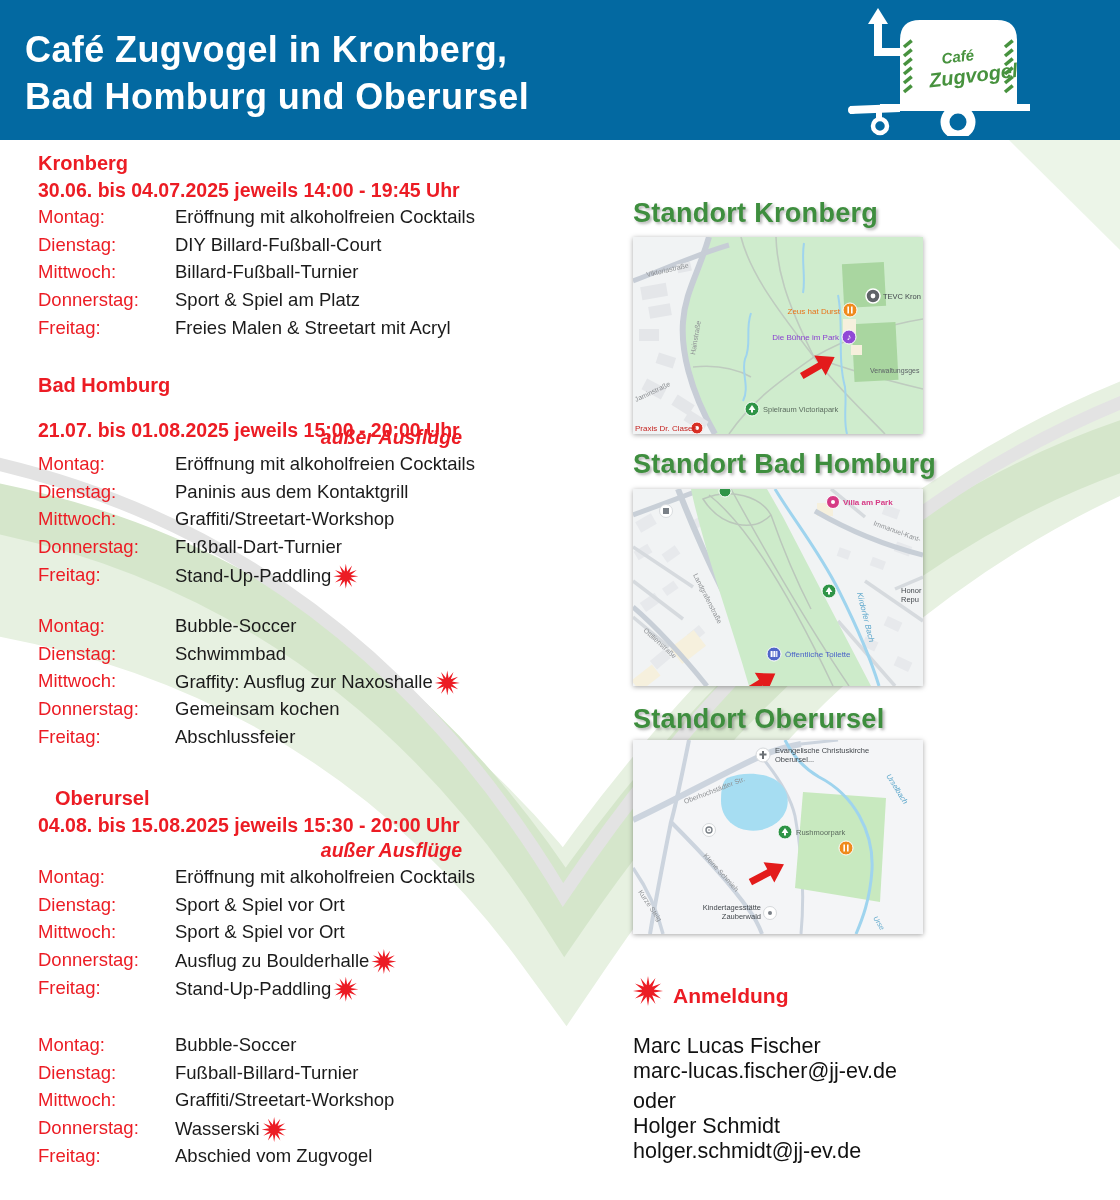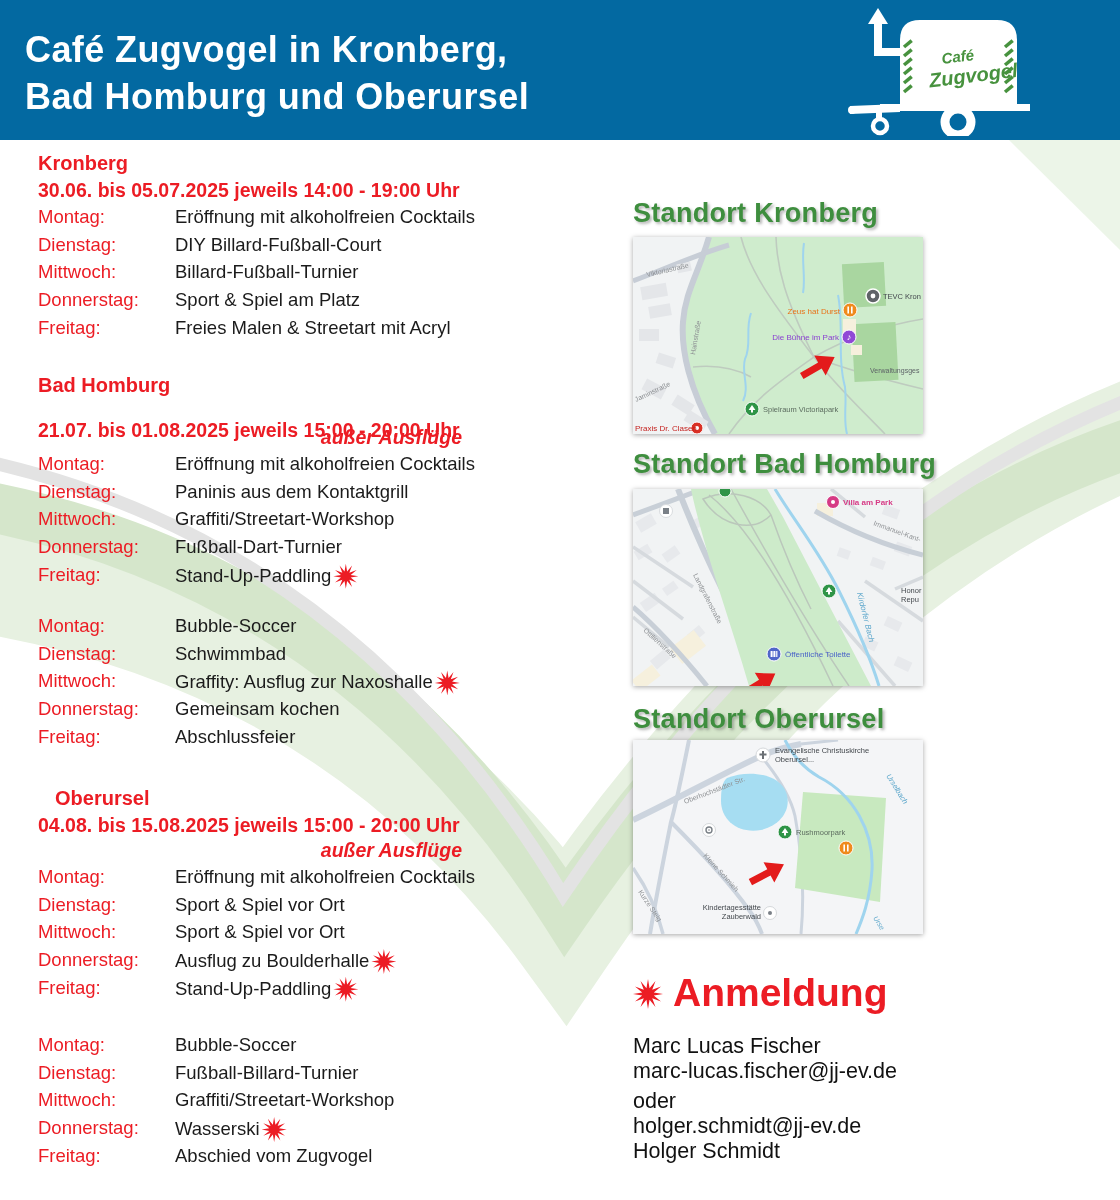--- a/index.html
+++ b/index.html
@@ -95,7 +95,7 @@
 
   <div class="sched" id="schedule">
       <div class="city-h" style="top: 152px;">Kronberg</div>
-      <div class="date-h" style="top: 179px;">30.06. bis 05.07.2025 jeweils 14:00 - 19:00 Uhr</div>
+      <div class="date-h" style="top: 179px;">30.06. bis 04.07.2025 jeweils 14:00 - 19:45 Uhr</div>
       <div class="row" style="top: 206px;">
         <span class="day">Montag:</span>
         <span class="act">Eröffnung mit alkoholfreien Cocktails</span>

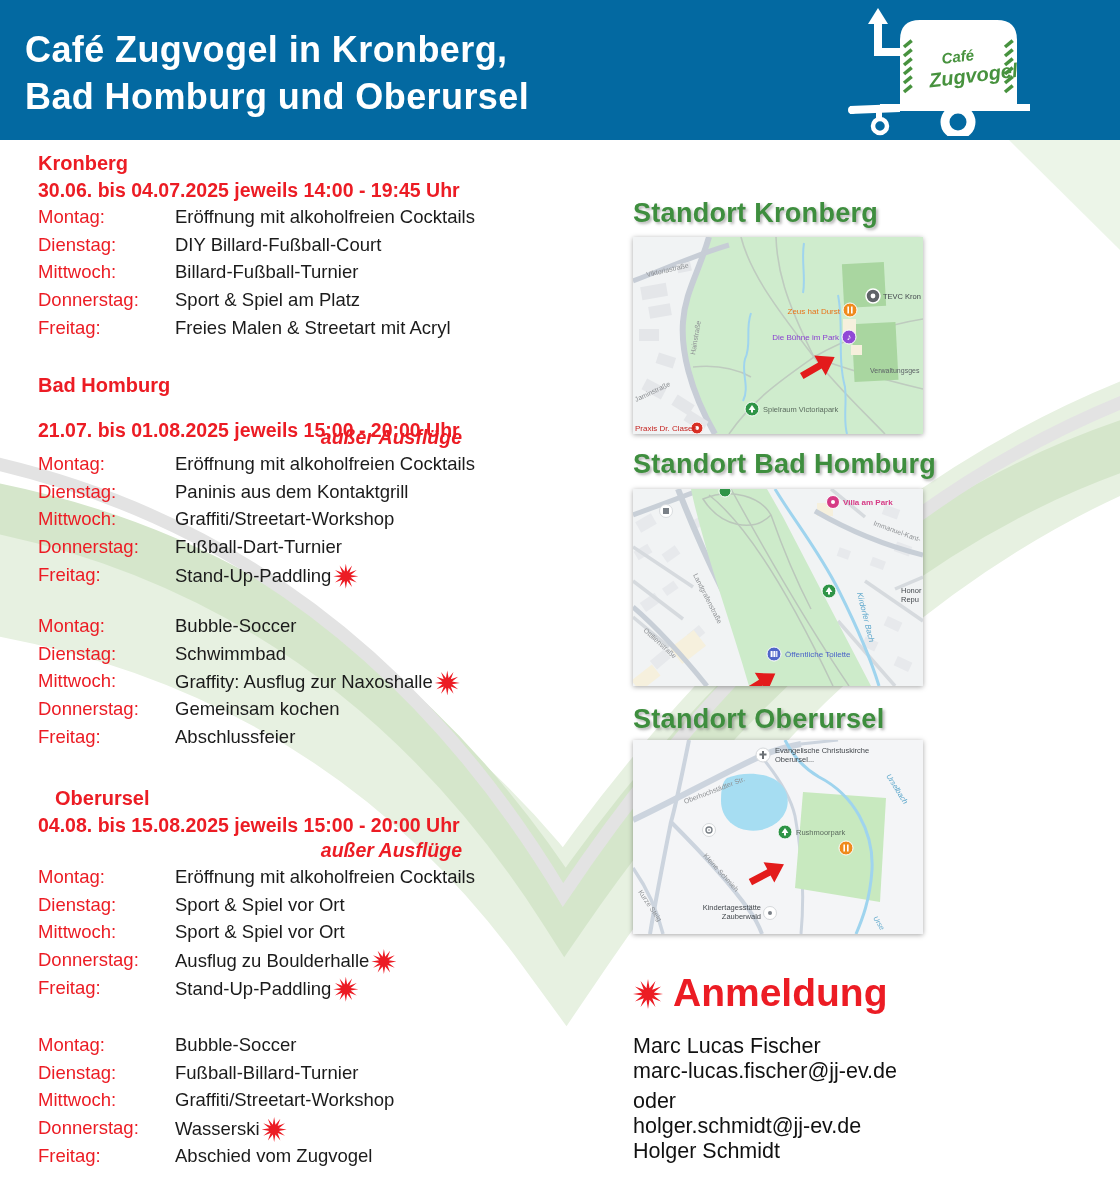--- a/index.html
+++ b/index.html
@@ -160,7 +160,7 @@
         <span class="act">Abschlussfeier</span>
       </div>
       <div class="city-h" style="top: 787px; margin-left: 17px;">Oberursel</div>
-      <div class="date-h" style="top: 814px;">04.08. bis 15.08.2025 jeweils 15:00 - 20:00 Uhr</div>
+      <div class="date-h" style="top: 814px;">04.08. bis 15.08.2025 jeweils 15:30 - 20:00 Uhr</div>
       <div class="note-h" style="top: 839px;">außer Ausflüge</div>
       <div class="row" style="top: 866px;">
         <span class="day">Montag:</span>

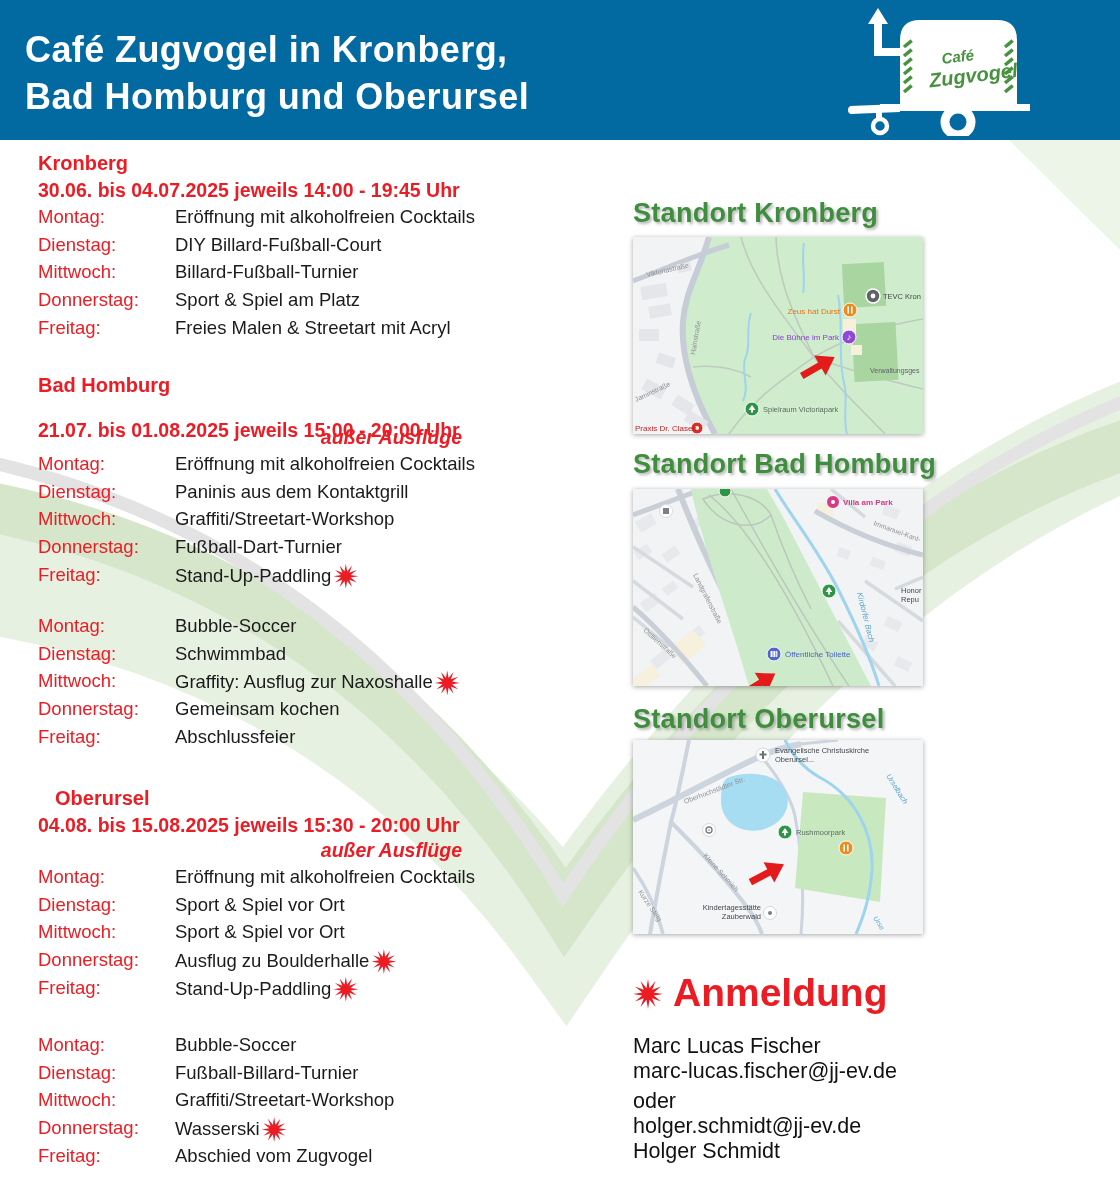--- a/index.html
+++ b/index.html
@@ -35,7 +35,7 @@
   svg text{font-family:"Liberation Sans",sans-serif;}
   .ml{font-size:8px;}
   .ms{font-size:7px;fill:#8d9093;}
-  .anm-h{position:absolute;left:633px;top:976px;width:400px;color:#EC1C24;font-size:39px;
+  .anm-h{position:absolute;left:633px;top:976px;width:400px;color:#EC1C24;font-size:21px;
          font-weight:bold;line-height:33px;z-index:2;}
   .contact{position:absolute;left:633px;color:#111;font-size:21.5px;line-height:25px;z-index:2;white-space:nowrap;}
 </style>

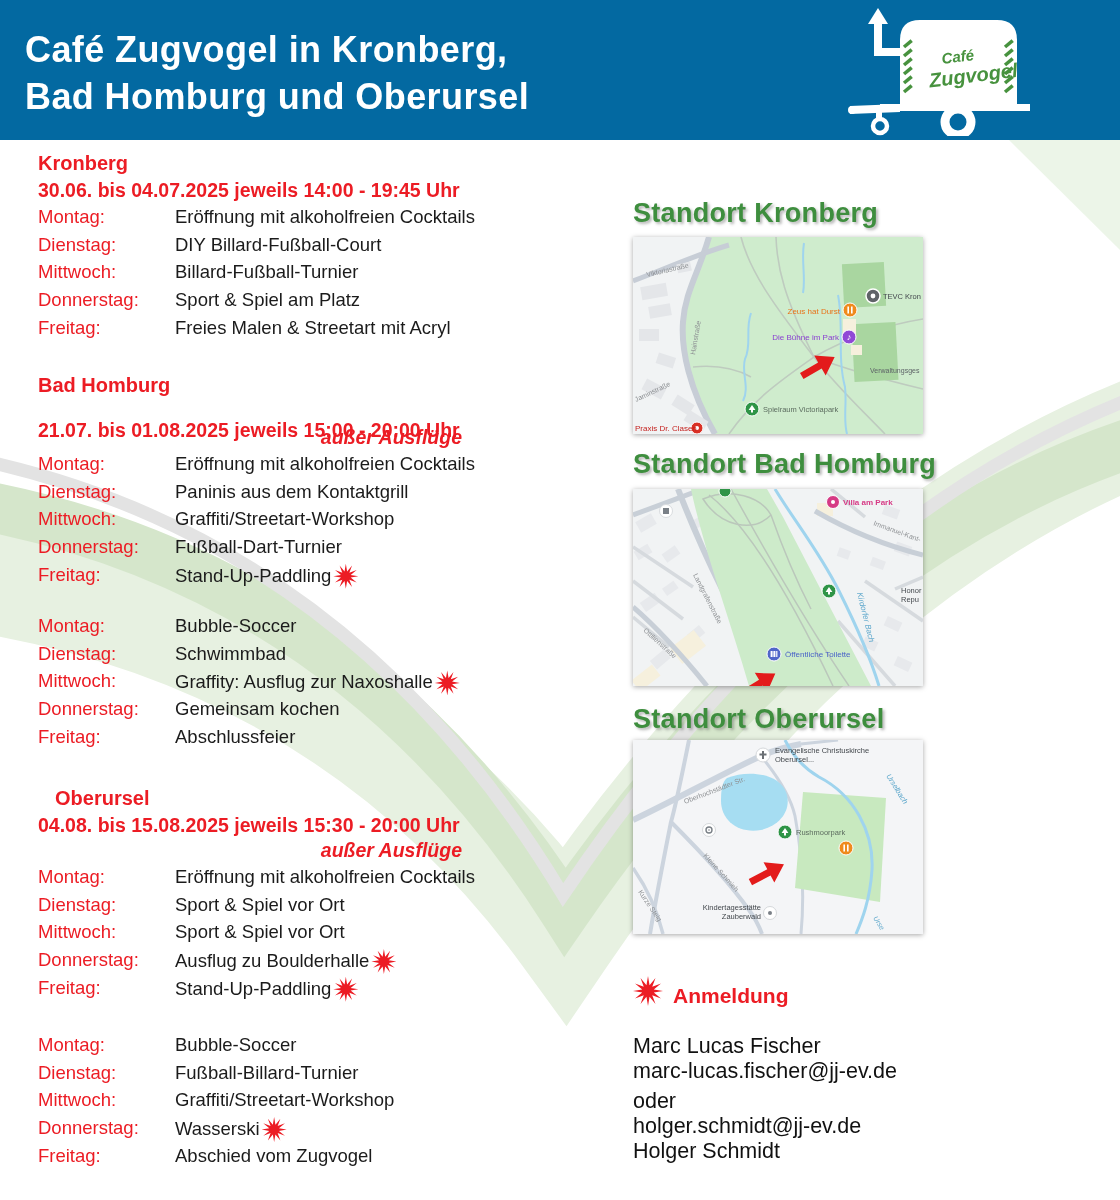--- a/index.html
+++ b/index.html
@@ -411,8 +411,8 @@
   </div>
   <div class="contact" style="top:1089px">oder</div>
   <div class="contact" style="top:1114px">
+    <div>Holger Schmidt</div>
     <div>holger.schmidt@jj-ev.de</div>
-    <div>Holger Schmidt</div>
   </div>
 
 </div>

